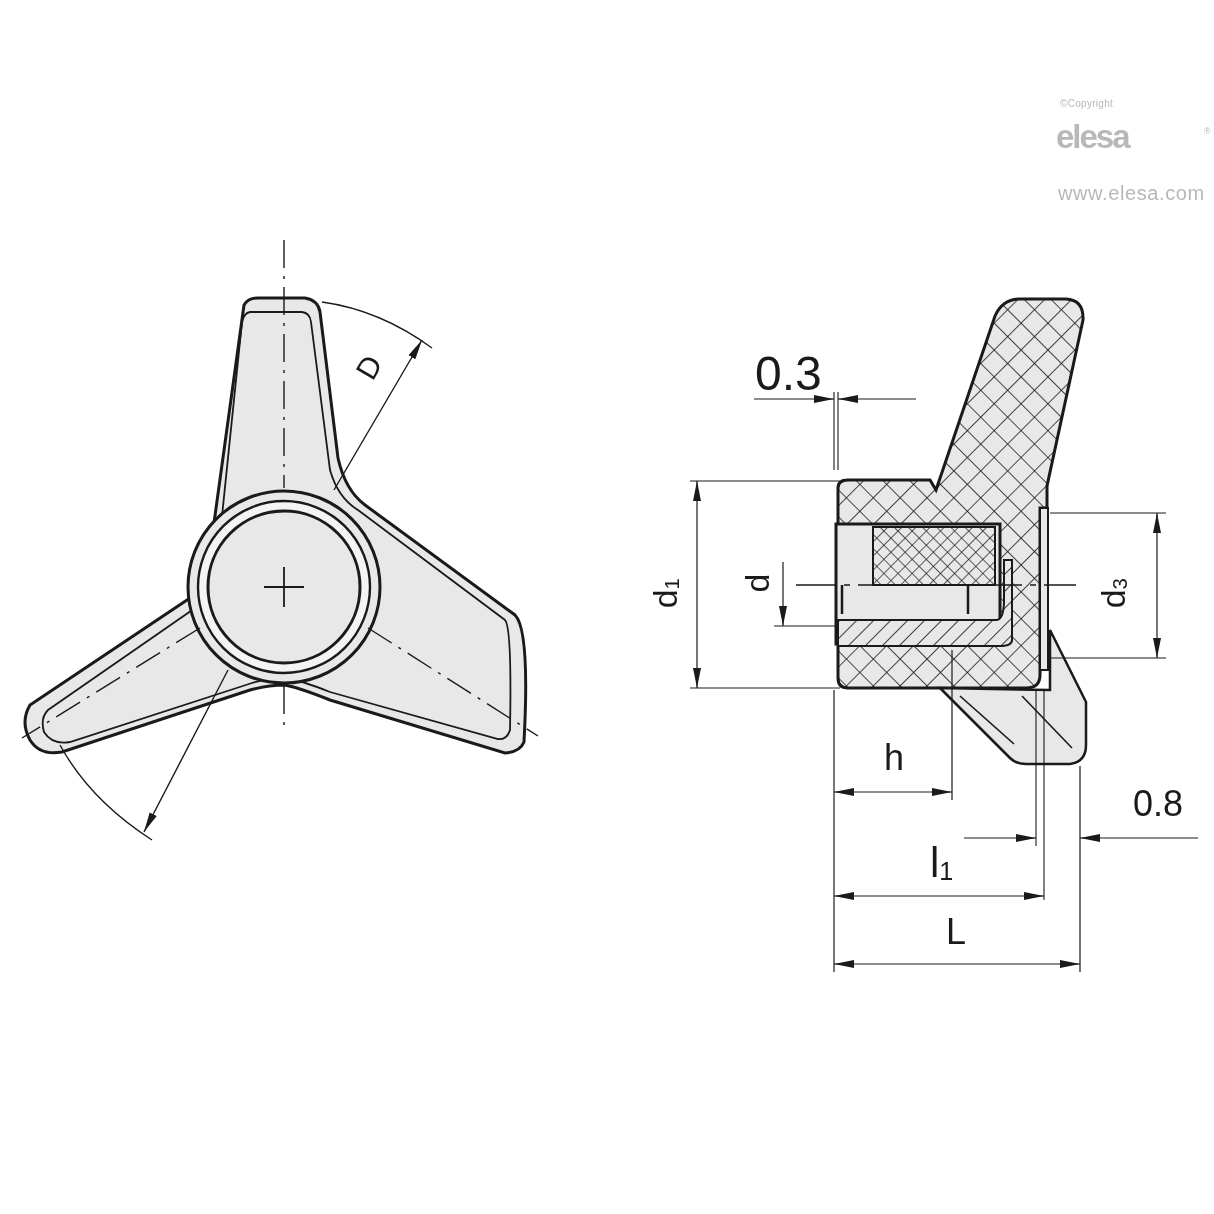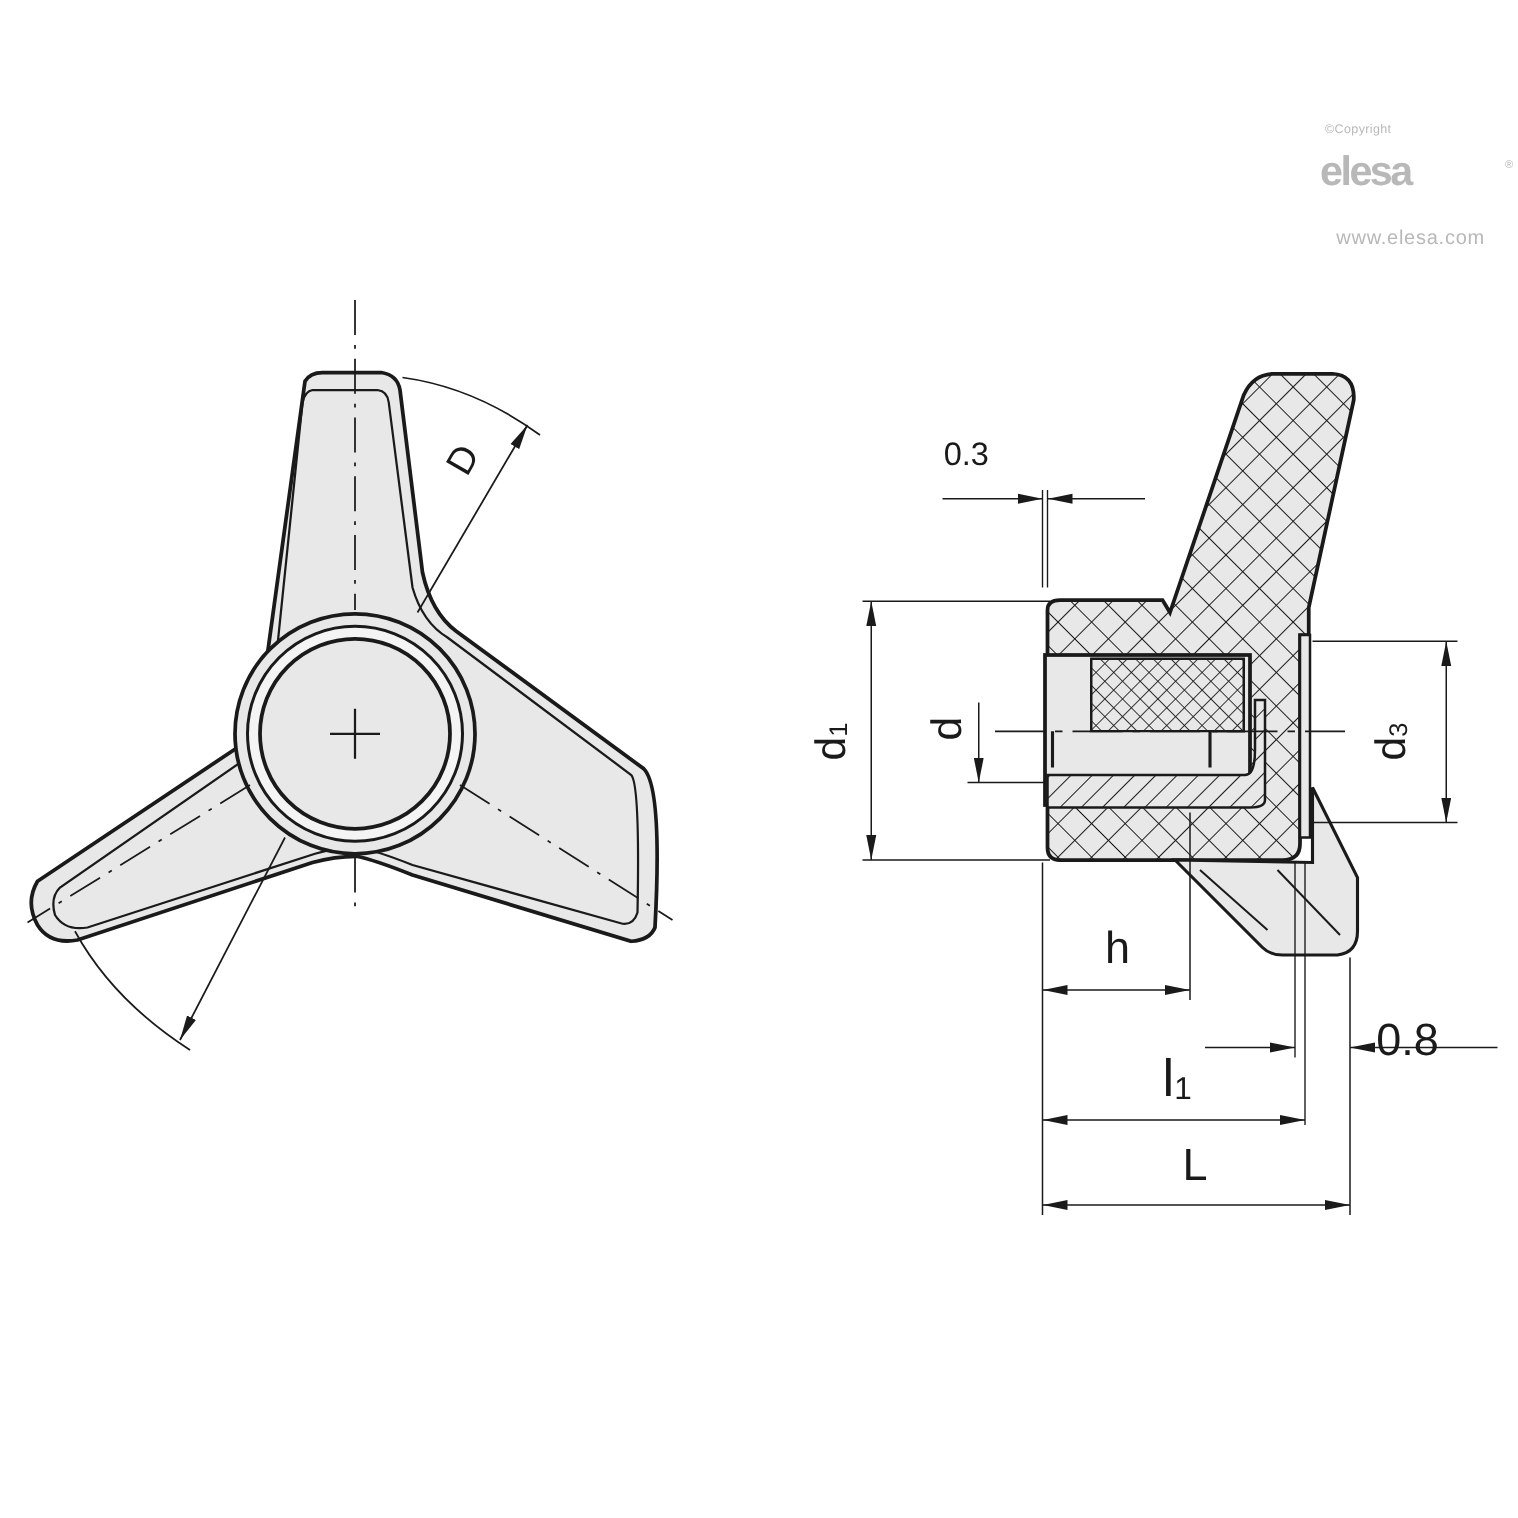--- a/index.html
+++ b/index.html
@@ -9,7 +9,7 @@
   .logo .copy { font-size: 10px; letter-spacing: 0.3px; position: absolute; left: 6px; top: 2px; white-space: nowrap; }
   .logo .brand { font-size: 33px; font-weight: bold; letter-spacing: -2px; position: absolute; left: 2px; top: 18px; line-height: 46px; white-space: nowrap; }
   .logo .reg { font-size: 9px; position: absolute; left: 150px; top: 30px; }
-  .logo .url { font-size: 16px; position: absolute; left: 15px; top: 86px; letter-spacing: 0.6px; white-space: nowrap; }
+  .logo .url { font-size: 20px; position: absolute; left: 4px; top: 86px; letter-spacing: 0.6px; white-space: nowrap; }
   .dim { position: absolute; font-family: "Liberation Sans", sans-serif; color: #1a1a1a; line-height: 1; white-space: nowrap; }
   .dim sub { font-size: 0.6em; vertical-align: -0.1em; }
 </style>

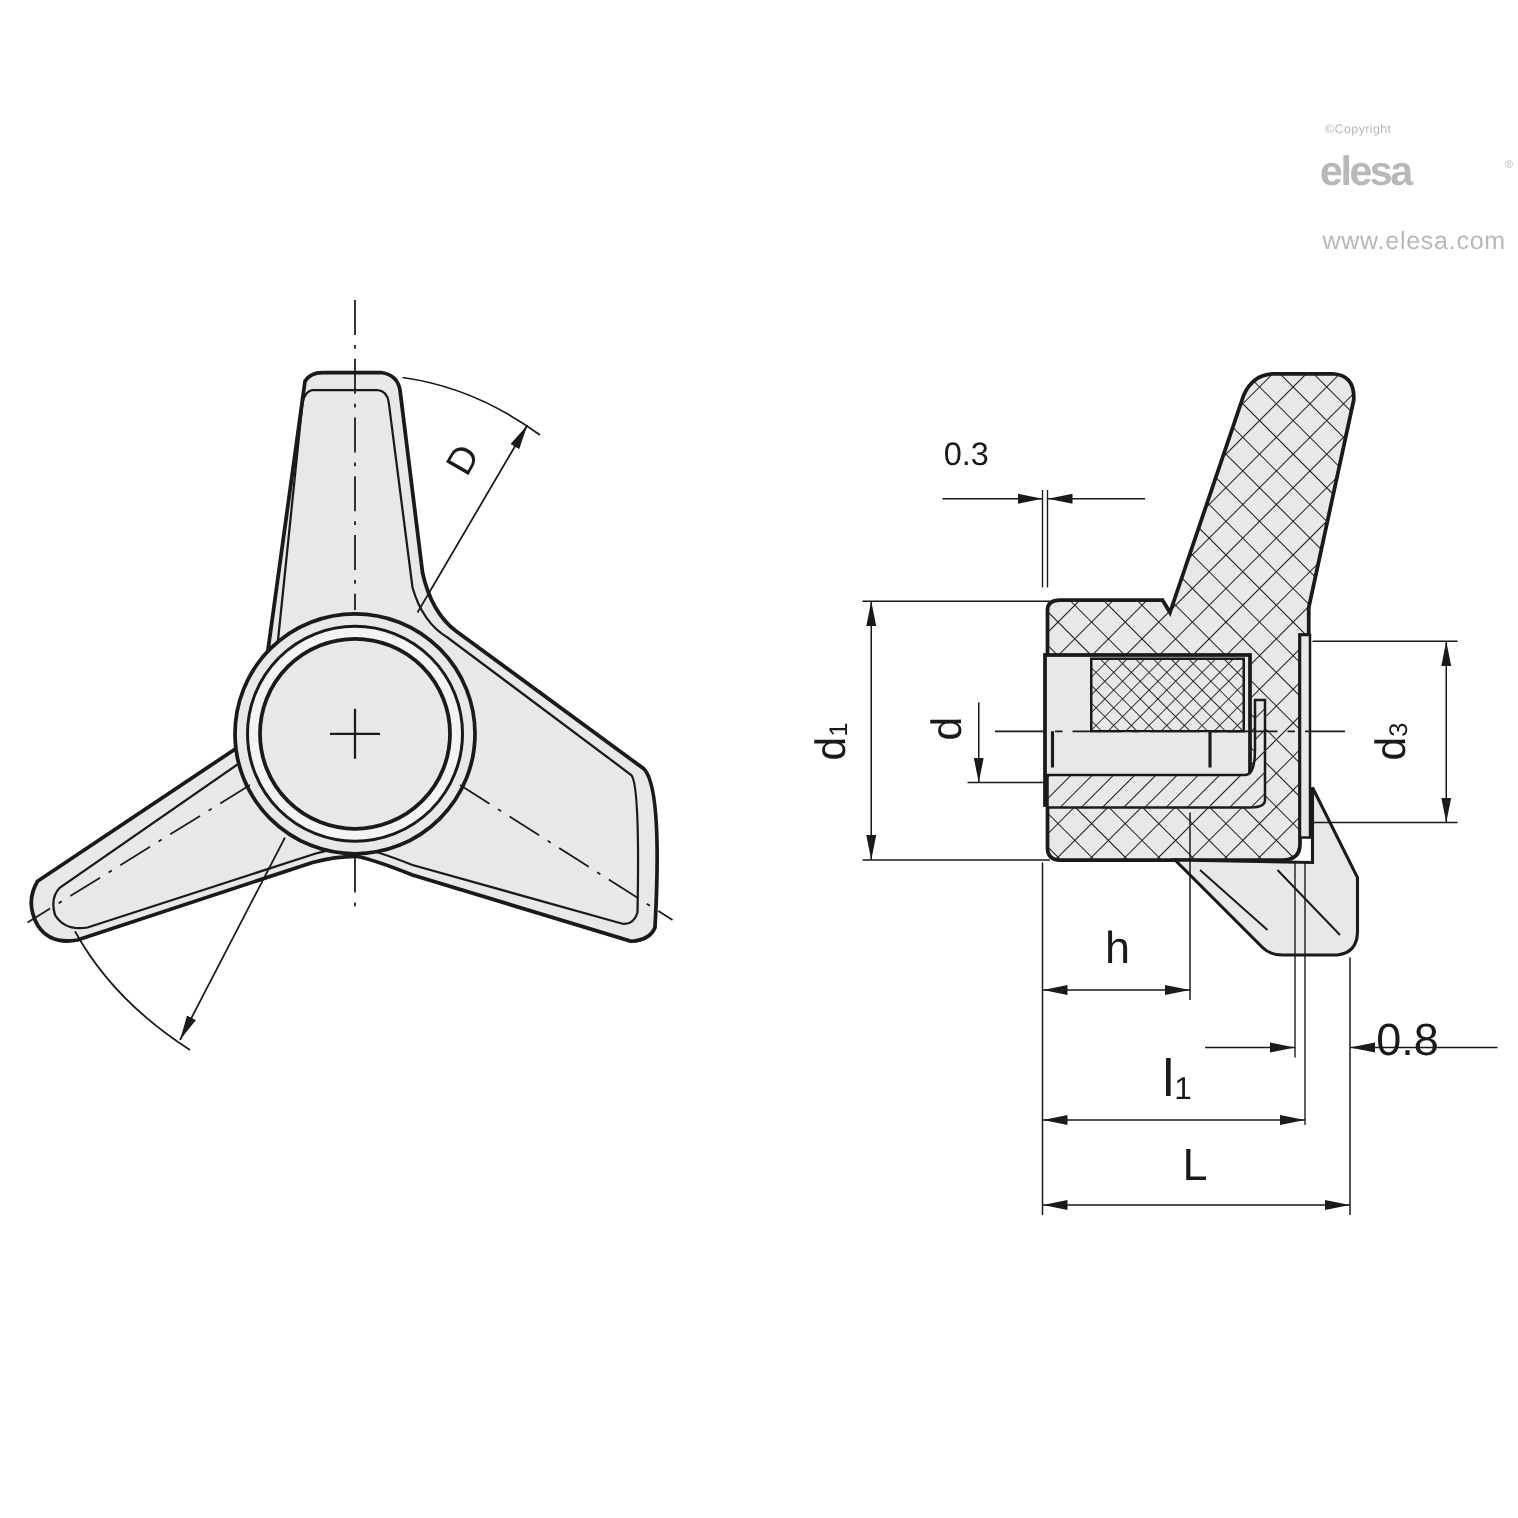--- a/index.html
+++ b/index.html
@@ -125,7 +125,7 @@
 
 <div class="dim" style="left:358px; top:352px; font-size:30px; transform:rotate(-60deg) scaleX(-1) rotate(180deg); transform-origin:center;">D</div>
 
-<div class="dim" style="left:755px; top:350px; font-size:26px;">0.3</div>
+<div class="dim" style="left:755px; top:350px; font-size:48px;">0.3</div>
 
 <div class="dim" style="left:650px; top:576px; font-size:34px; transform:rotate(-90deg); transform-origin:center;">
   <span>d</span><sub>1</sub>

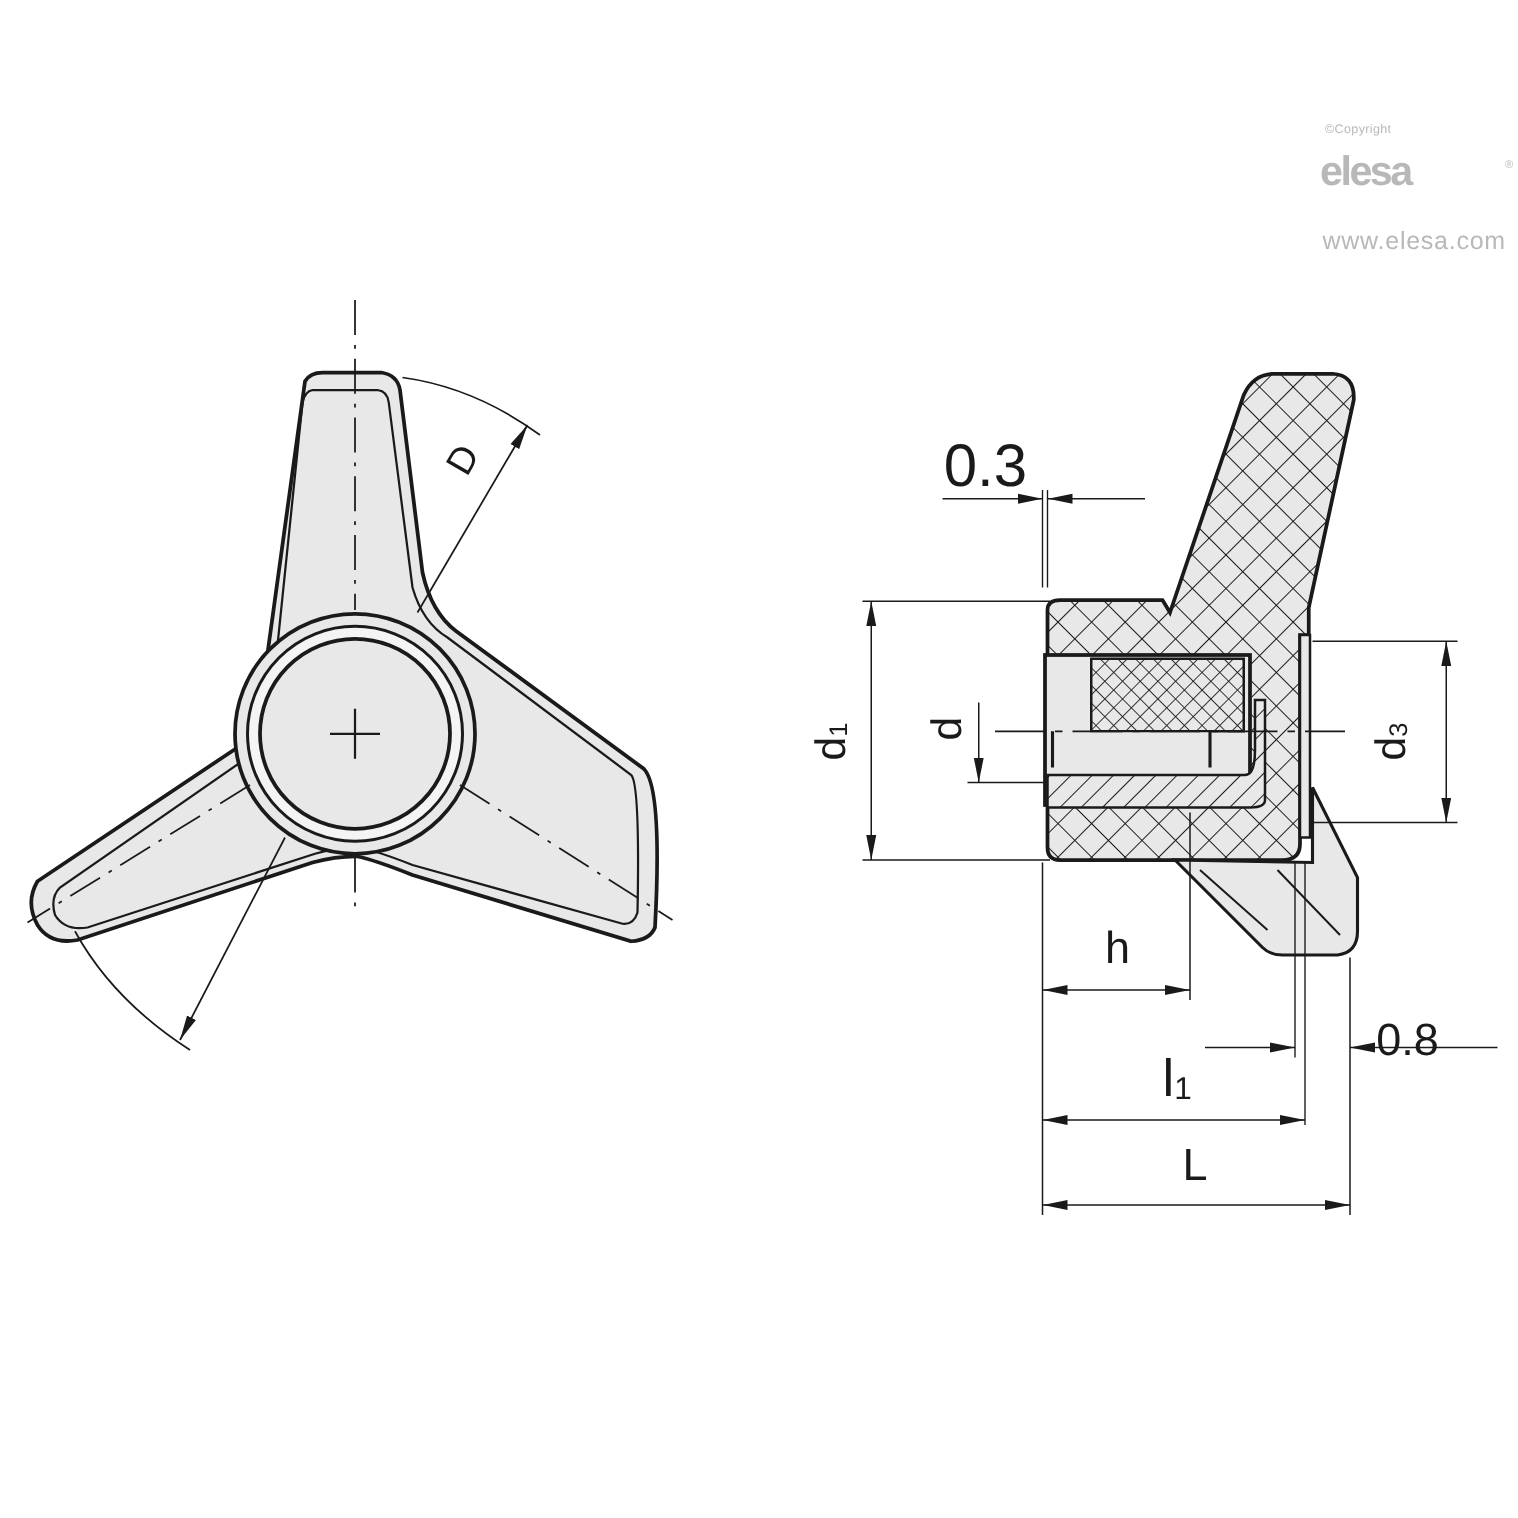--- a/index.html
+++ b/index.html
@@ -139,7 +139,7 @@
 
 <div class="dim" style="left:884px; top:740px; font-size:36px;">h</div>
 
-<div class="dim" style="left:1101px; top:786px; font-size:36px;margin-top:28px;">0.8</div>
+<div class="dim" style="left:1133px; top:786px; font-size:36px;">0.8</div>
 
 <div class="dim" style="left:930px; top:842px; font-size:42px;">
   <span>l</span><sub>1</sub>

